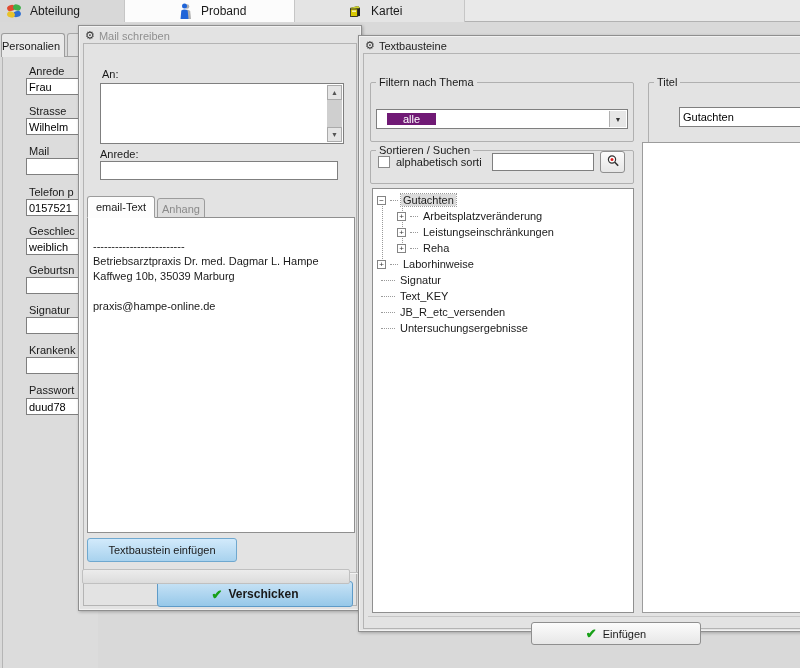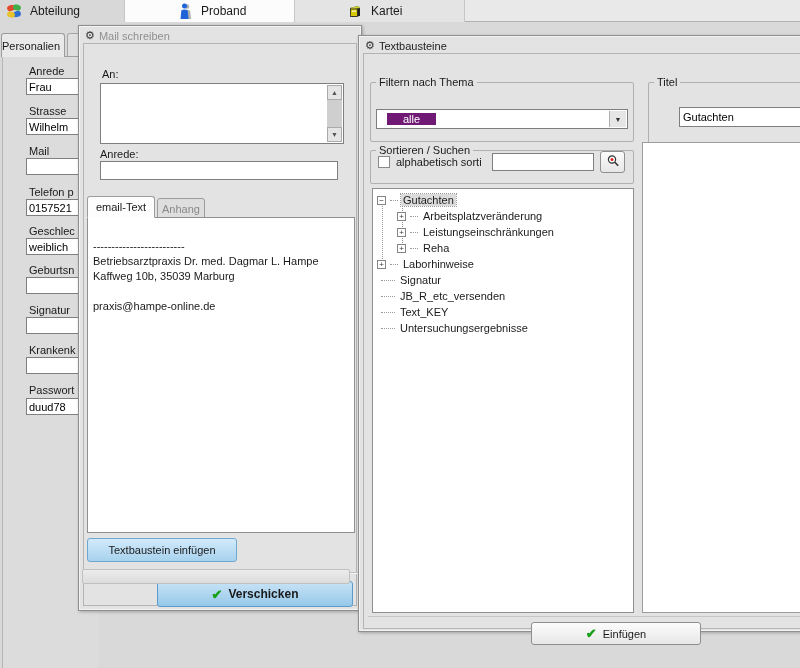--- a/index.html
+++ b/index.html
@@ -277,11 +277,11 @@
       </div>
       <div class="trow lvl0">
         <span class="stub" style="margin-left:4px; flex-basis:14px; width:14px"></span>
+        <span class="tlabel">Text_KEY</span>
+      </div>
+      <div class="trow lvl0">
+        <span class="stub" style="margin-left:4px; flex-basis:14px; width:14px"></span>
         <span class="tlabel">JB_R_etc_versenden</span>
-      </div>
-      <div class="trow lvl0">
-        <span class="stub" style="margin-left:4px; flex-basis:14px; width:14px"></span>
-        <span class="tlabel">Text_KEY</span>
       </div>
       <div class="trow lvl0">
         <span class="stub" style="margin-left:4px; flex-basis:14px; width:14px"></span>

